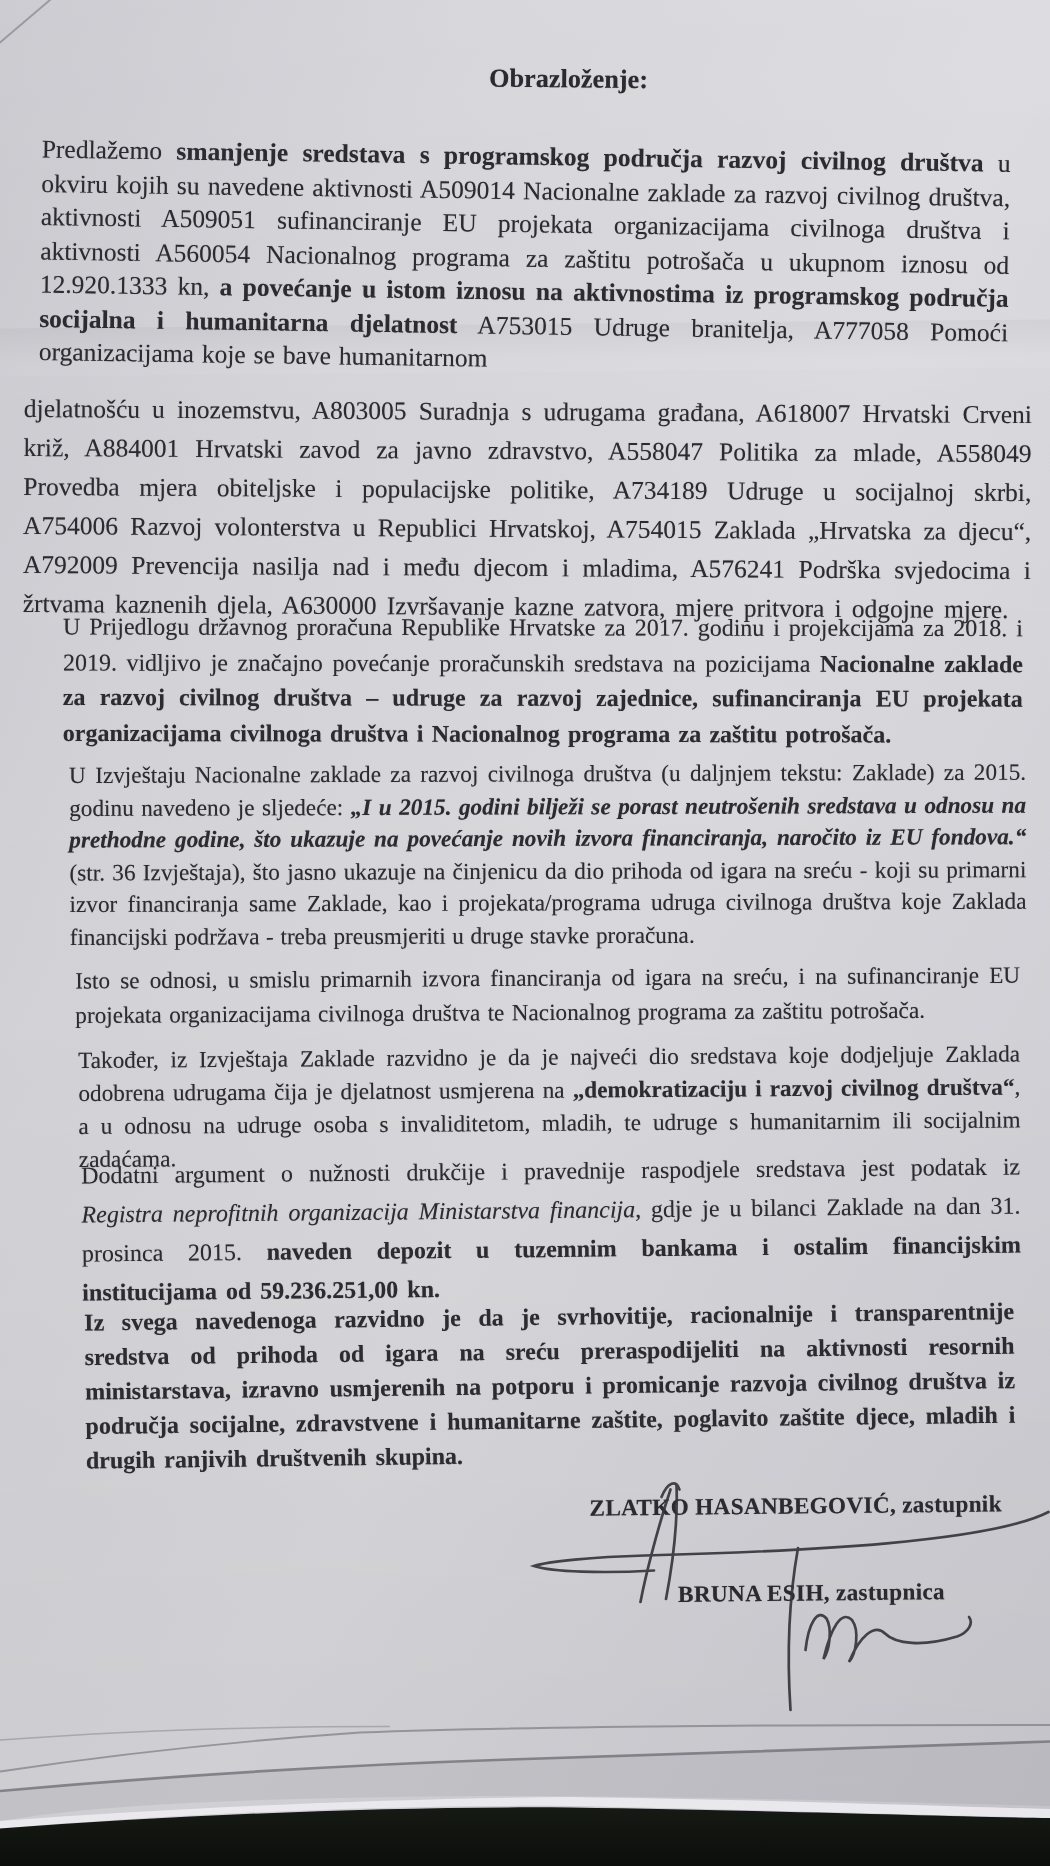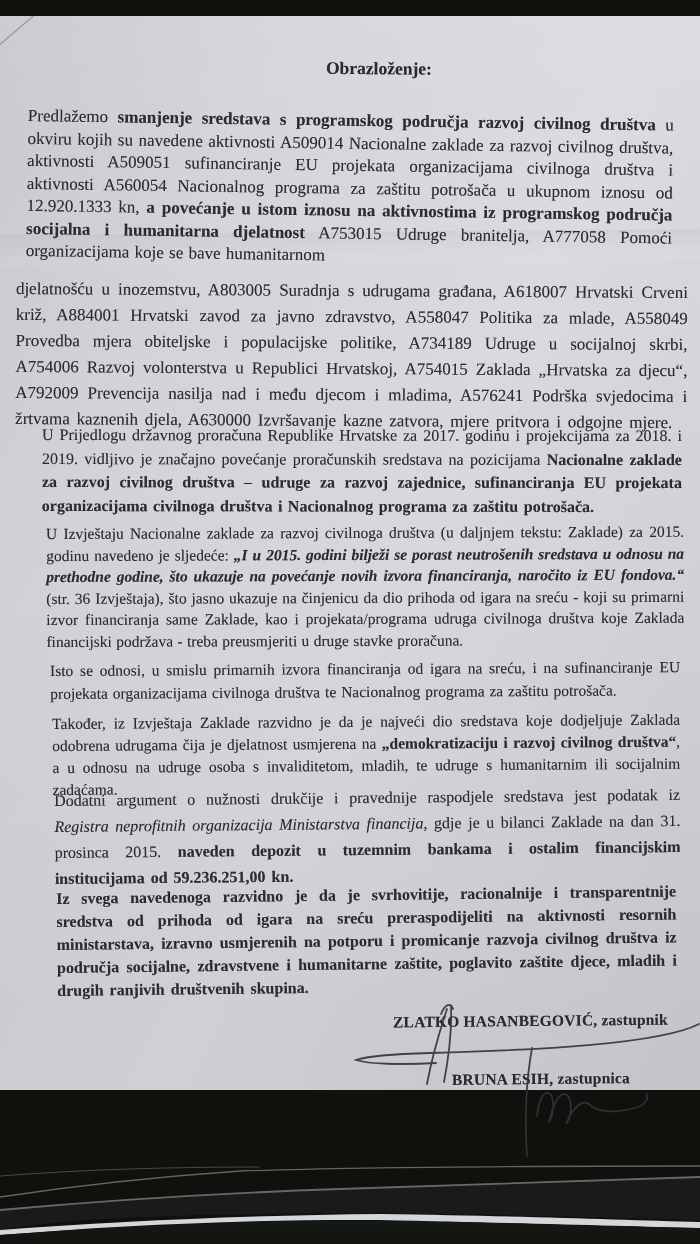--- a/index.html
+++ b/index.html
@@ -9,7 +9,7 @@
     font-family:"Liberation Serif","DejaVu Serif",serif;
   }
   .paper{
-    position:absolute;left:0;top:16px;width:700px;height:1074px;
+    position:absolute;left:0;top:0;width:700px;height:1244px;
     background:linear-gradient(115deg,#c9c8ce 0%,#d5d4d9 25%,#dbdade 55%,#d4d3d9 82%,#cfced4 100%);
   }
   .paper-overlay{

